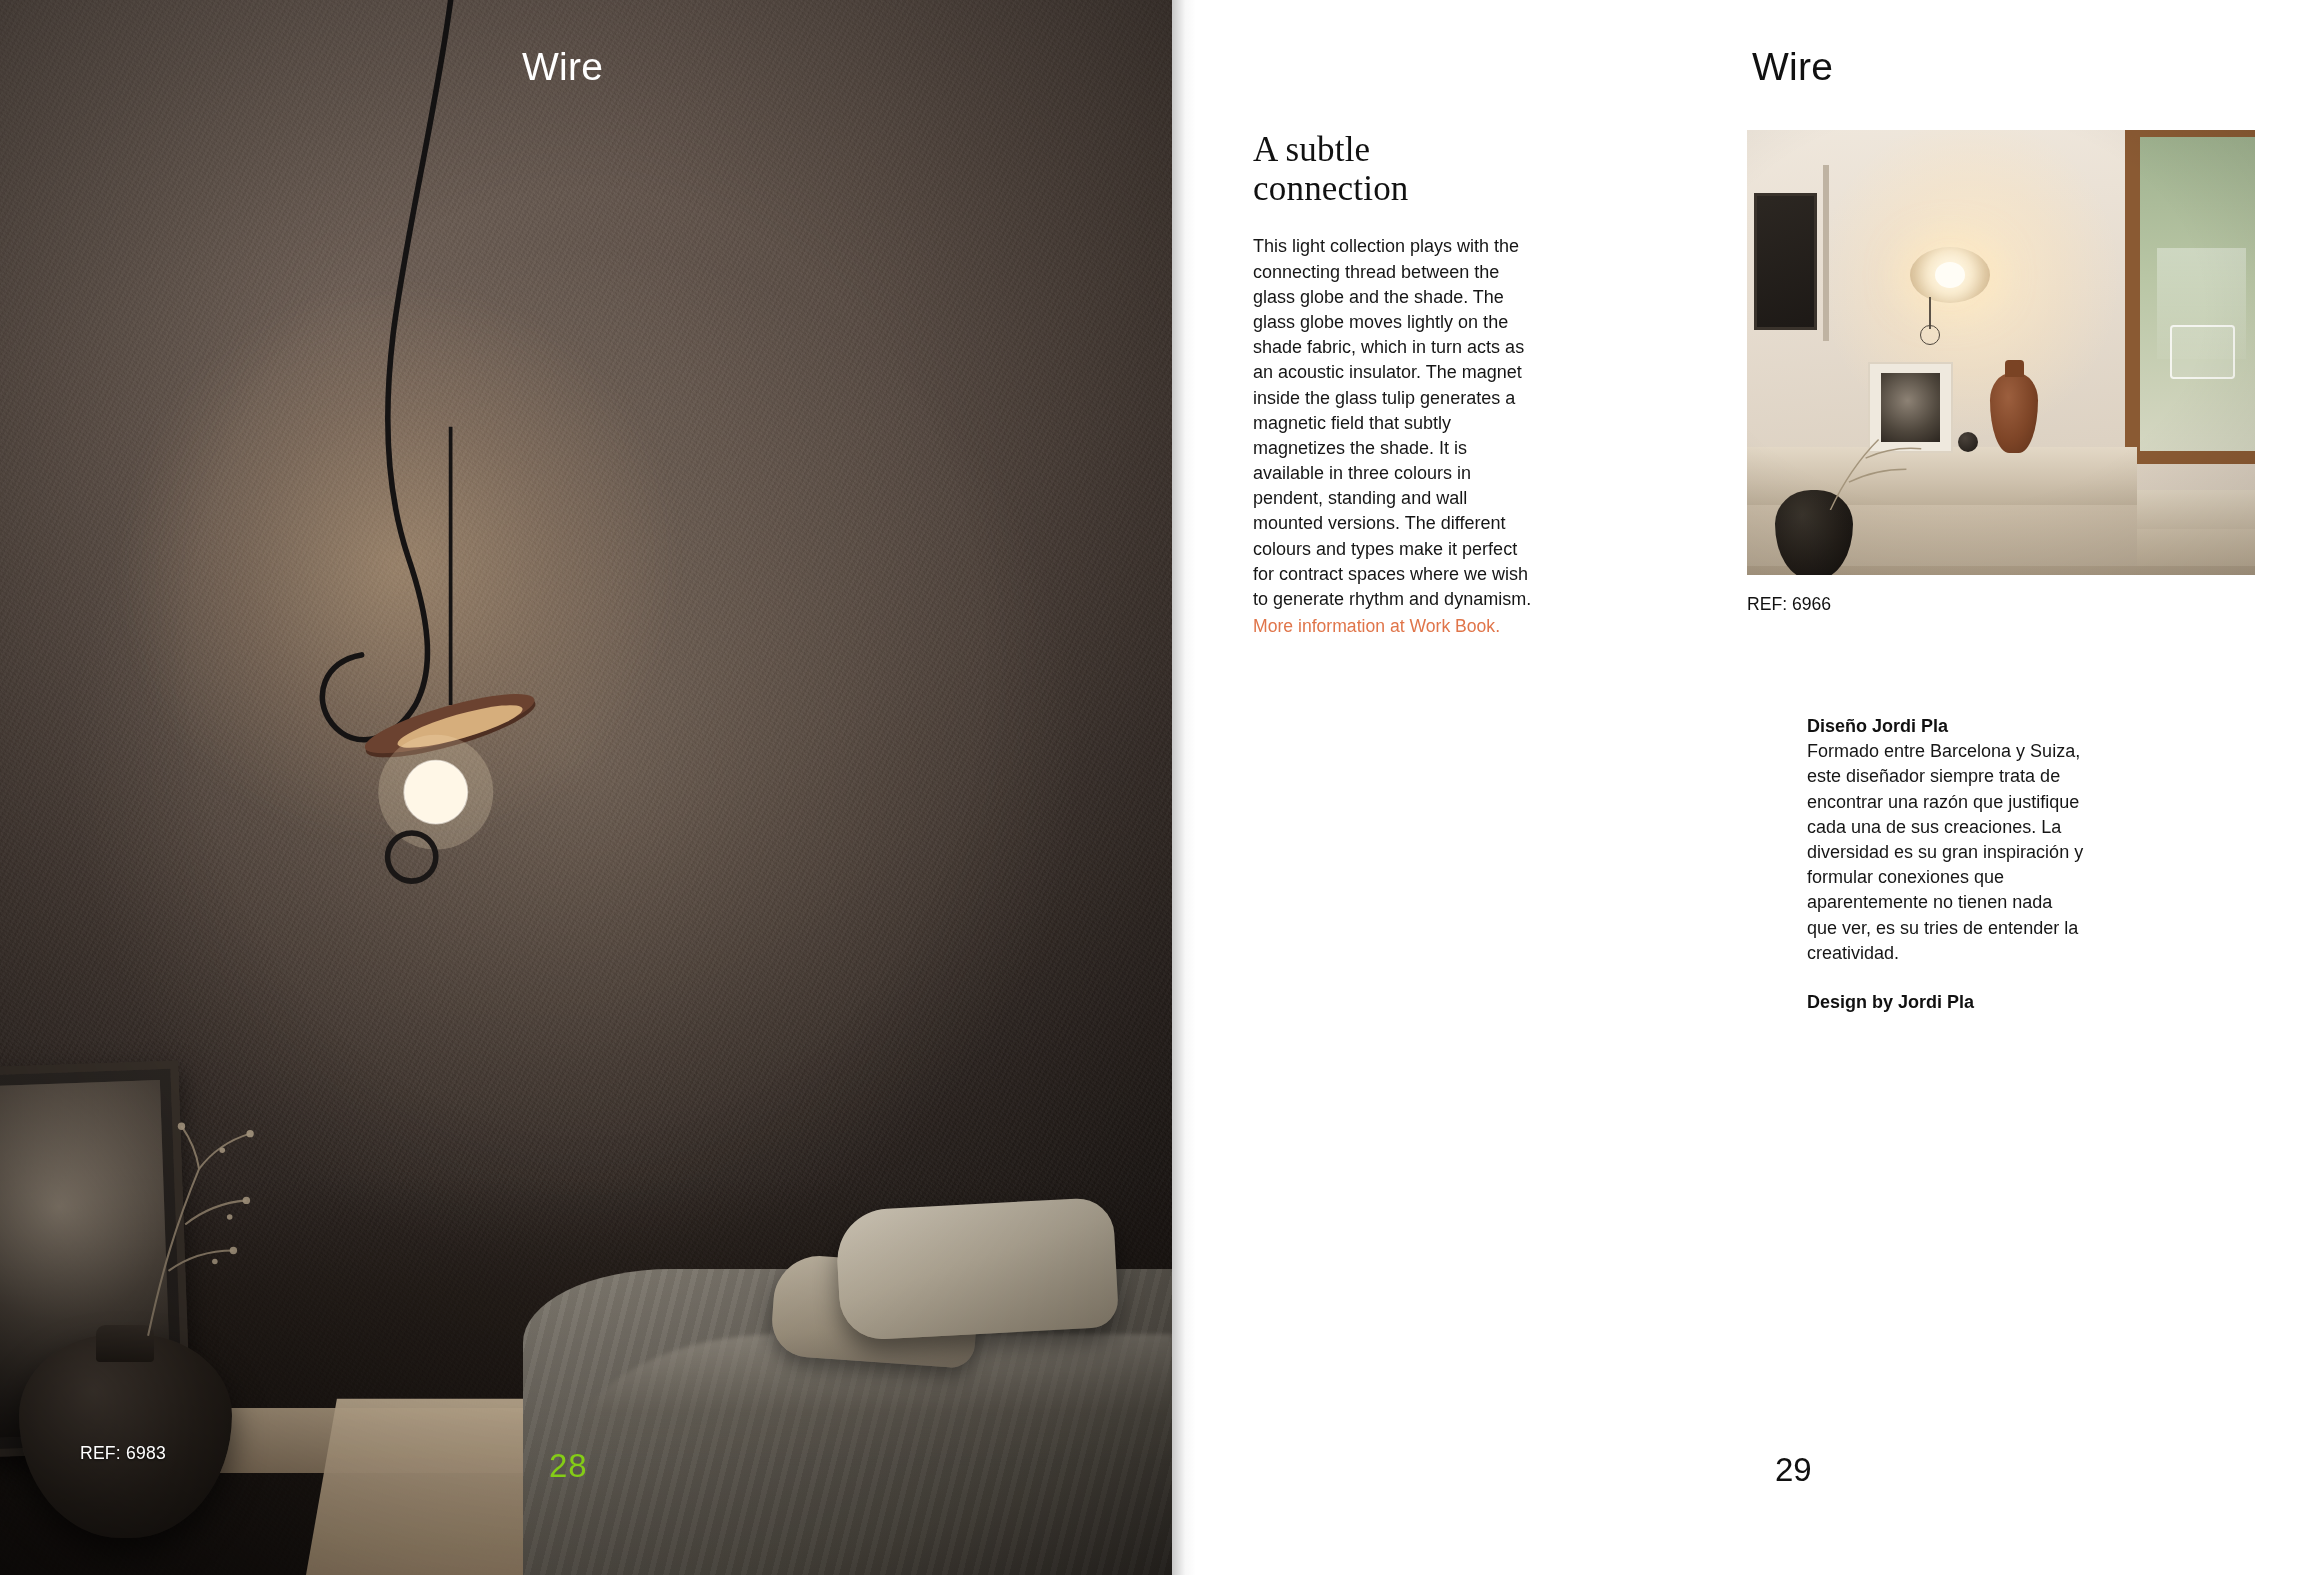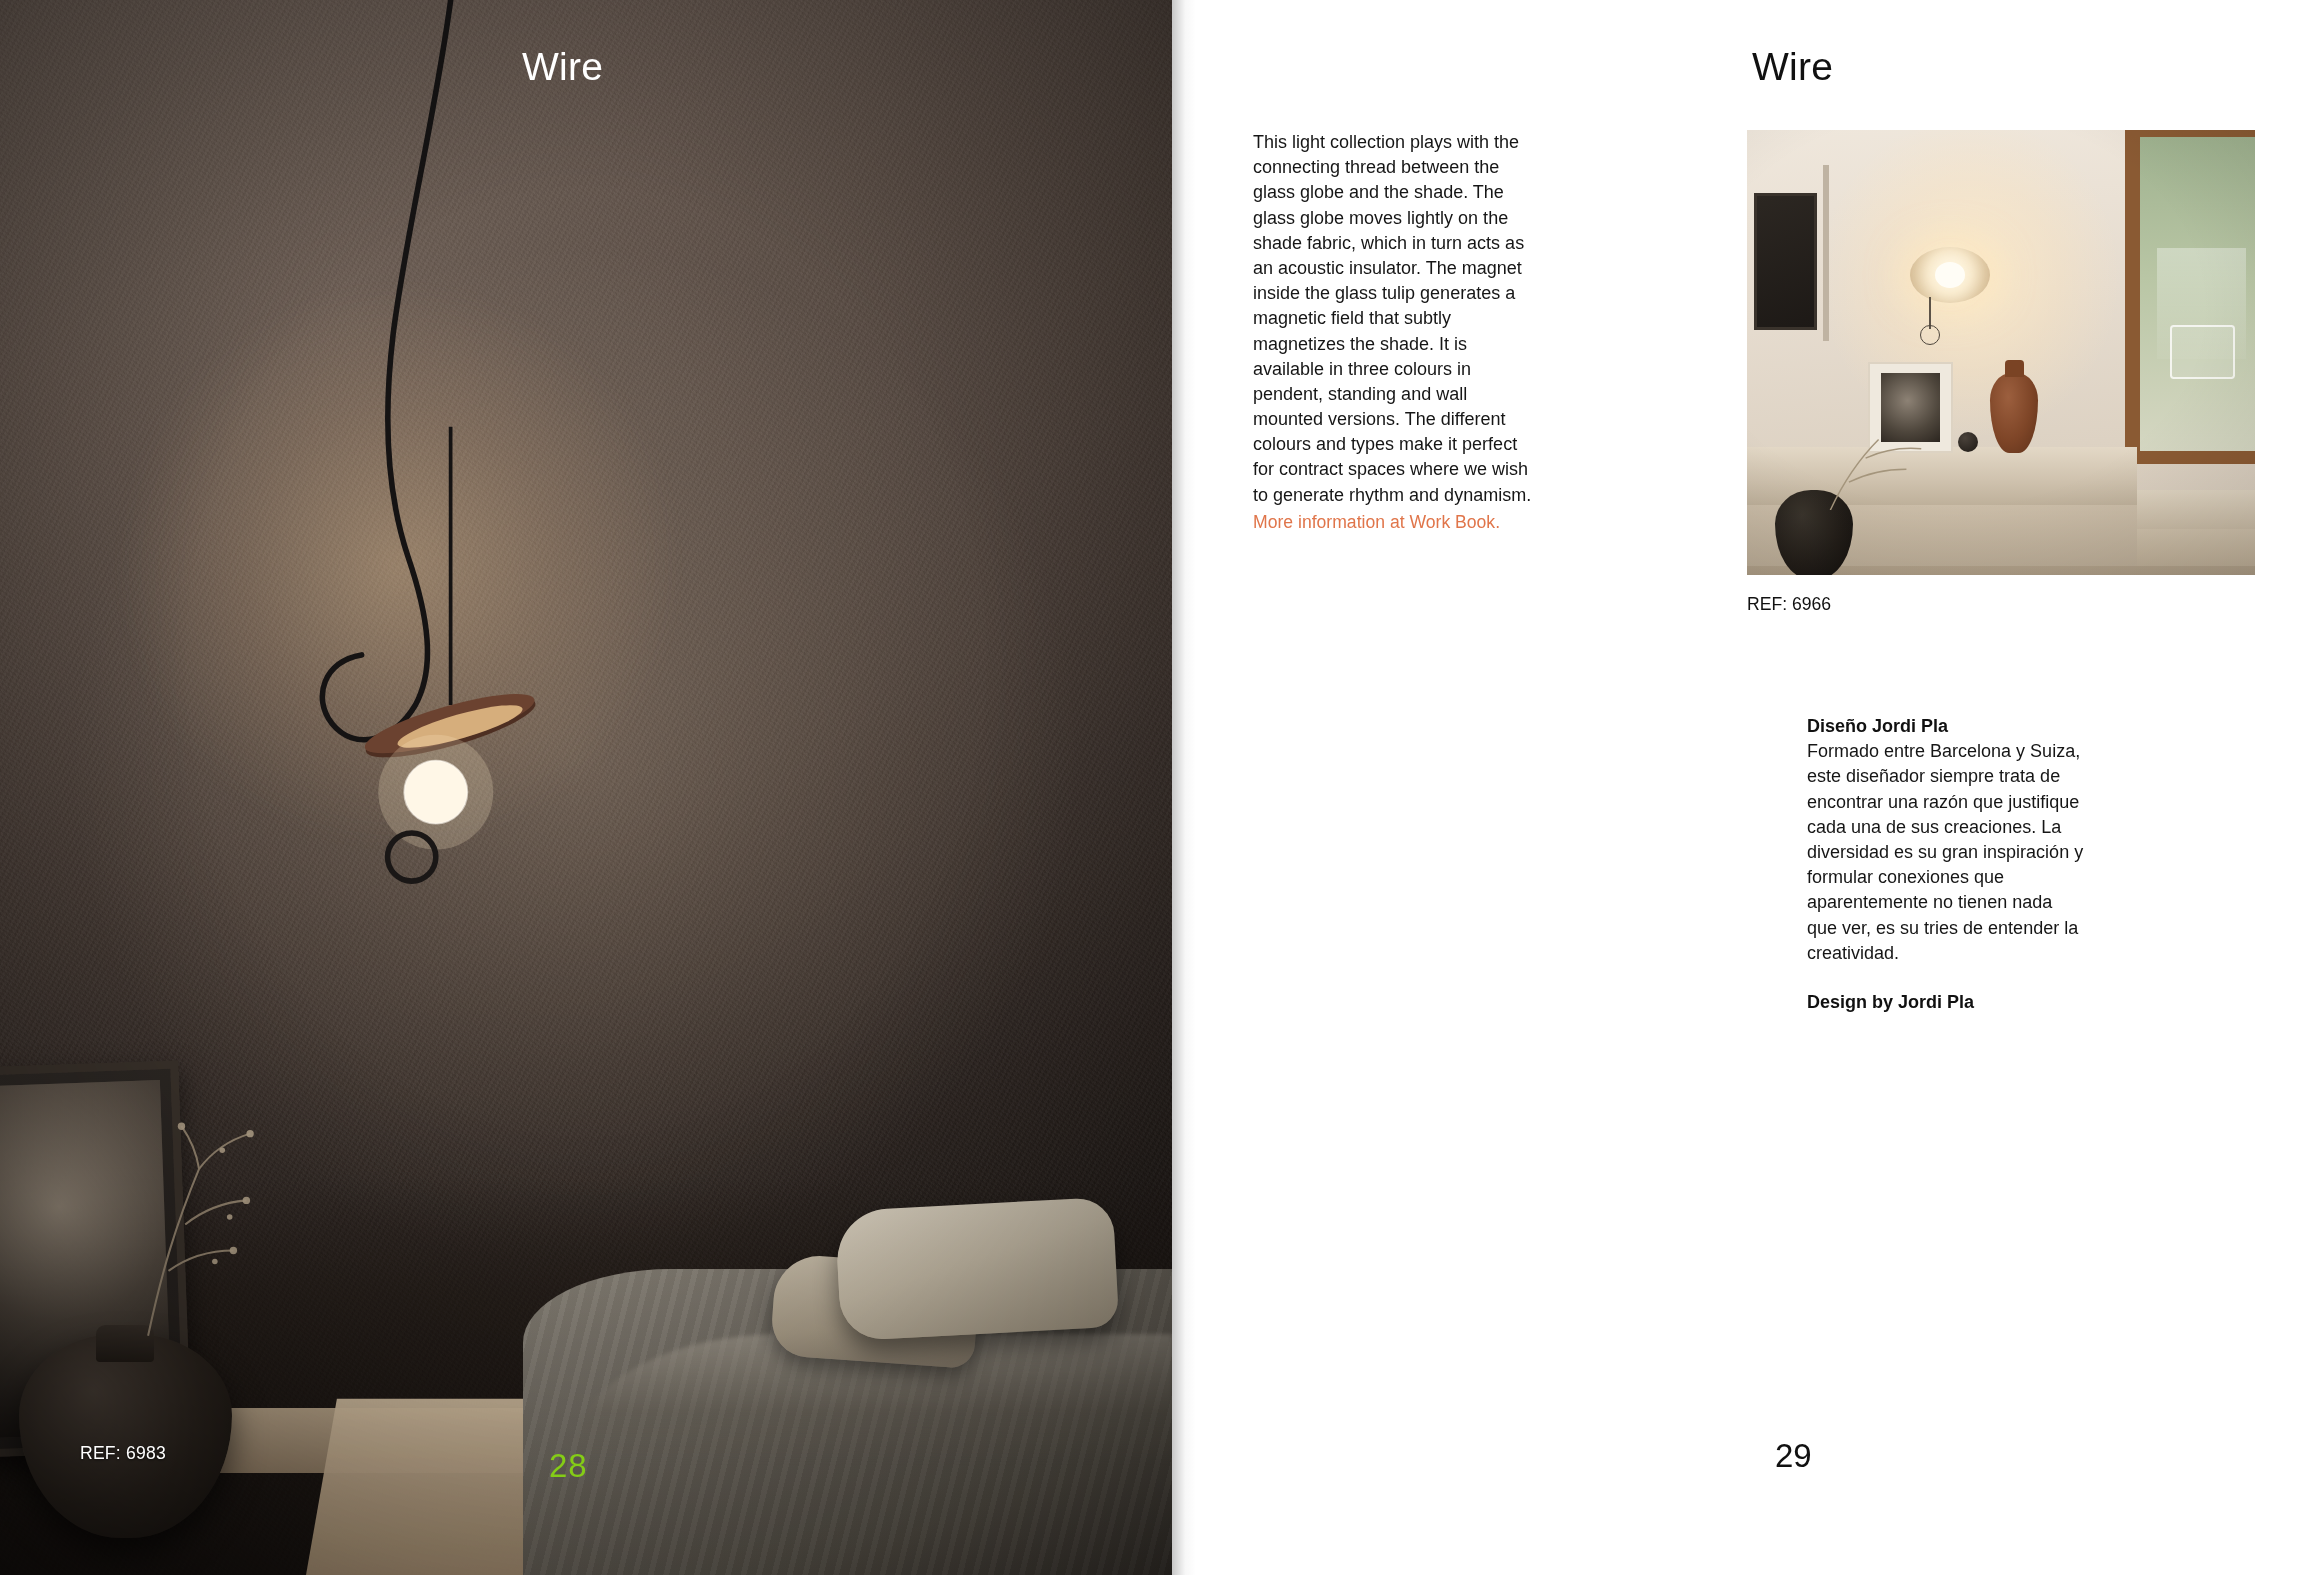--- a/index.html
+++ b/index.html
@@ -376,6 +376,10 @@
     <div class="r-title">Wire</div>
 
     <div class="col-text">
+      <div class="headline">
+        <span>A subtle</span>
+        <span>connection</span>
+      </div>
       <p class="body-copy">This light collection plays with the connecting thread between the glass globe and the shade. The glass globe moves lightly on the shade fabric, which in turn acts as an acoustic insulator. The magnet inside the glass tulip generates a magnetic field that subtly magnetizes the shade. It is available in three colours in pendent, standing and wall mounted versions. The different colours and types make it perfect for contract spaces where we wish to generate rhythm and dynamism.</p>
       <a class="more-info" href="#">More information at Work Book.</a>
     </div>

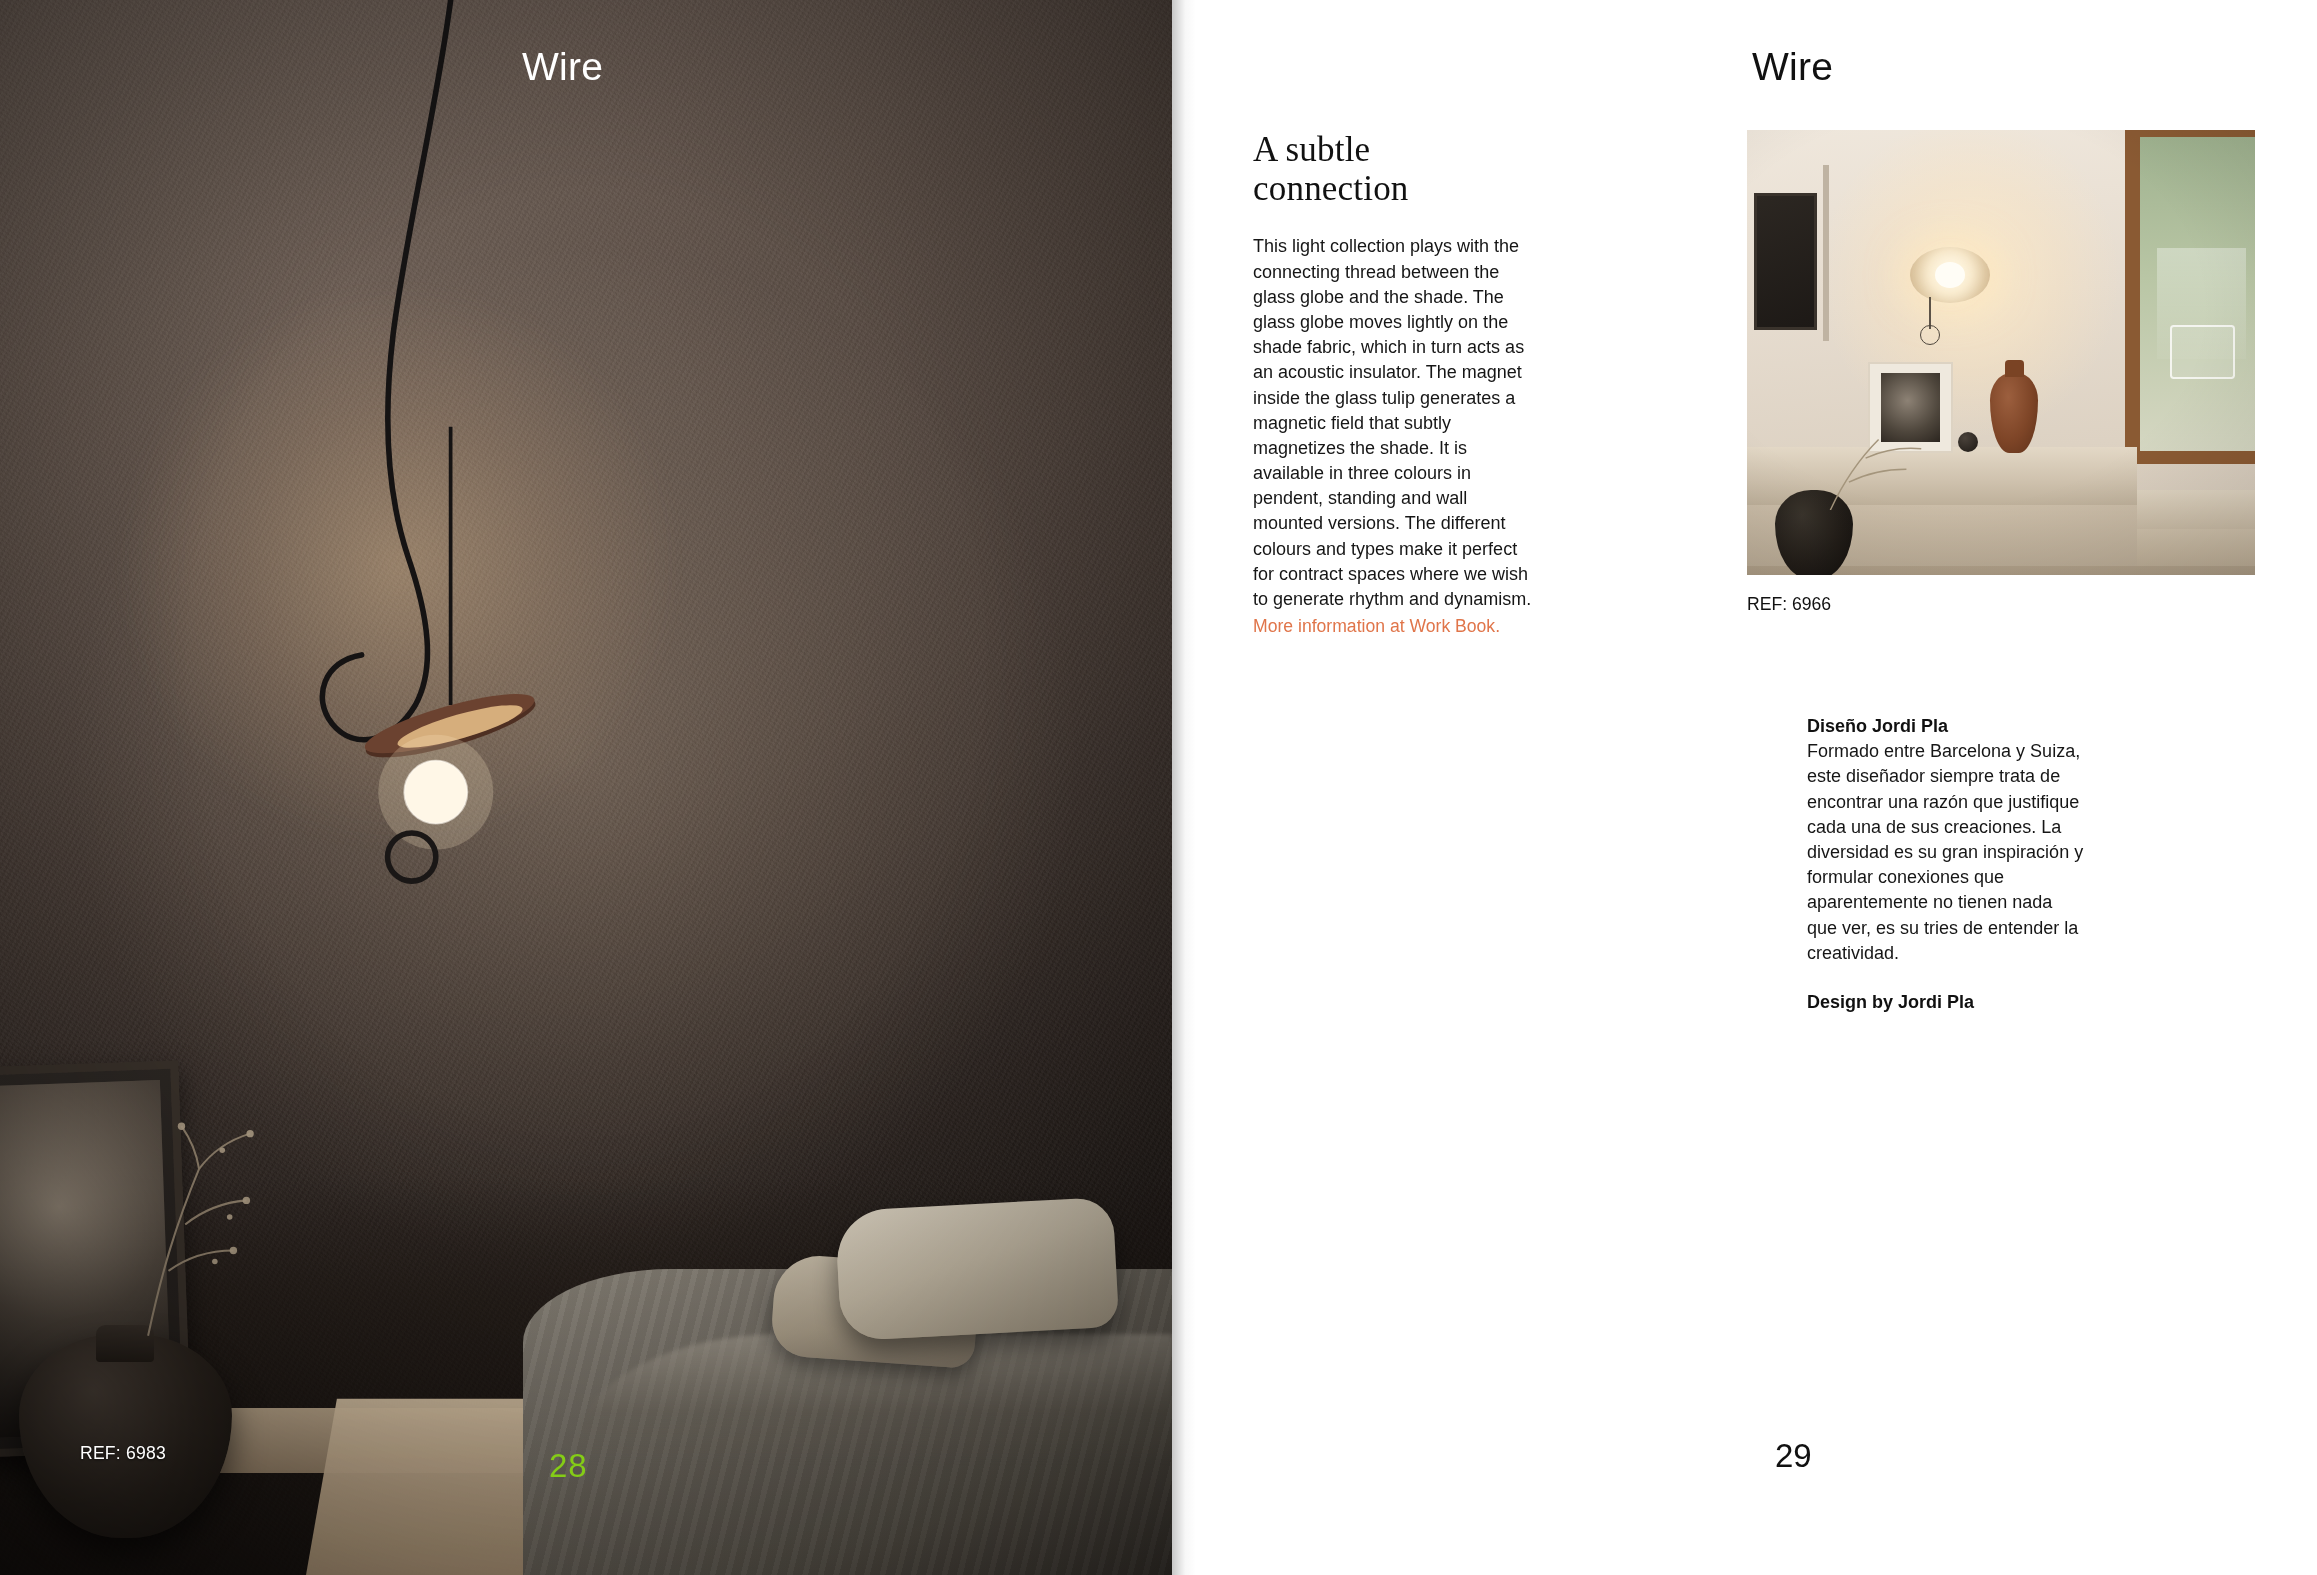--- a/index.html
+++ b/index.html
@@ -153,7 +153,7 @@
     font-size: 39px; color: #111; font-weight: 400; letter-spacing: 0.3px;
   }
   .r-pagenum {
-    position: absolute; left: 603px; bottom: 100px;
+    position: absolute; left: 603px; bottom: 86px;
     font-size: 33px; color: #111;
   }
   .col-text {

